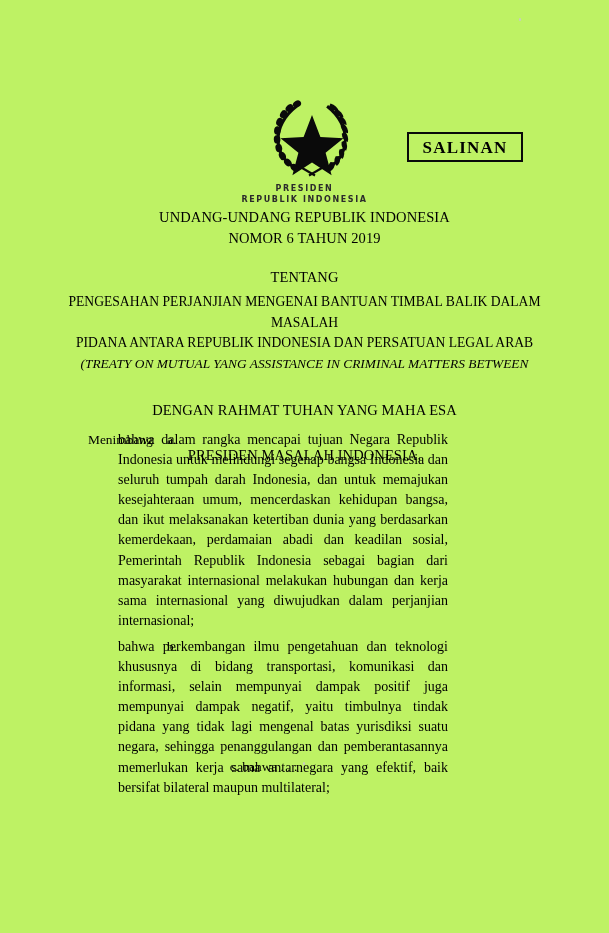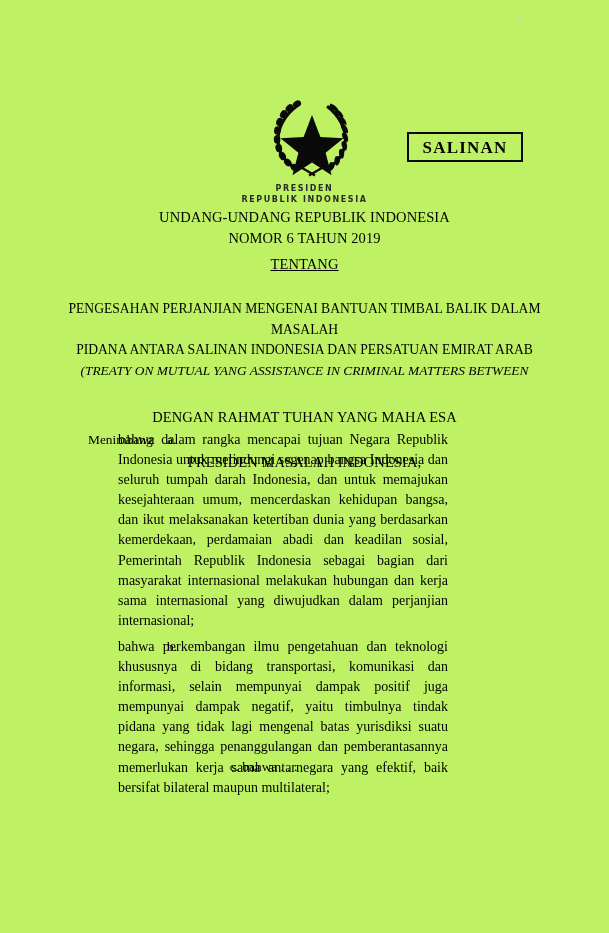--- a/index.html
+++ b/index.html
@@ -83,7 +83,7 @@
     letter-spacing: 0.1px;
     white-space: nowrap;
   }
-  .h-gap-tentang { margin-top: 5px; text-decoration: underline; }
+  .h-gap-tentang { margin-top: 18px; }
   .h-gap-subject { margin-top: 24px; }
   .h-sub {
     font-size: 13.6px;

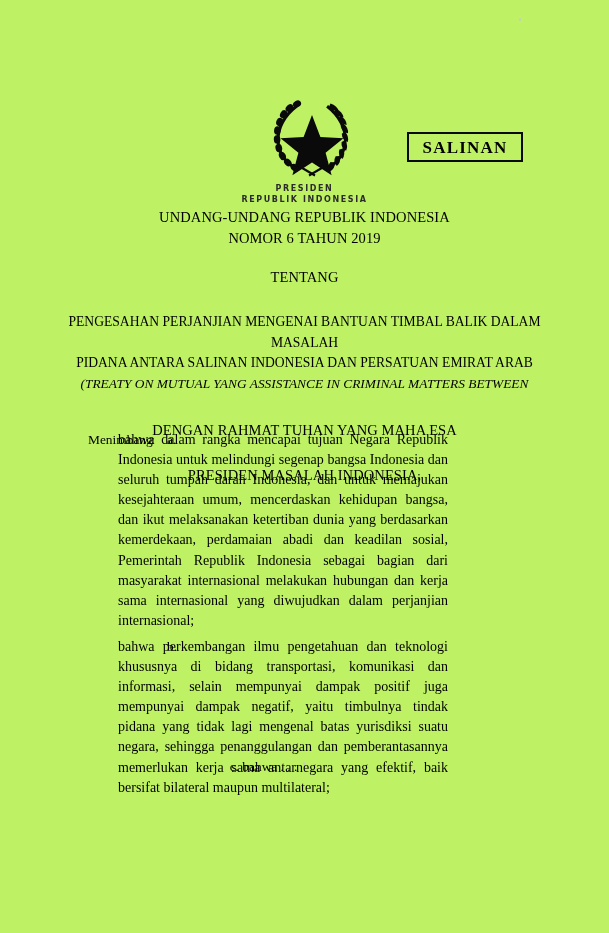--- a/index.html
+++ b/index.html
@@ -84,7 +84,7 @@
     white-space: nowrap;
   }
   .h-gap-tentang { margin-top: 18px; }
-  .h-gap-subject { margin-top: 24px; }
+  .h-gap-subject { margin-top: 4px; }
   .h-sub {
     font-size: 13.6px;
     line-height: 20.5px;

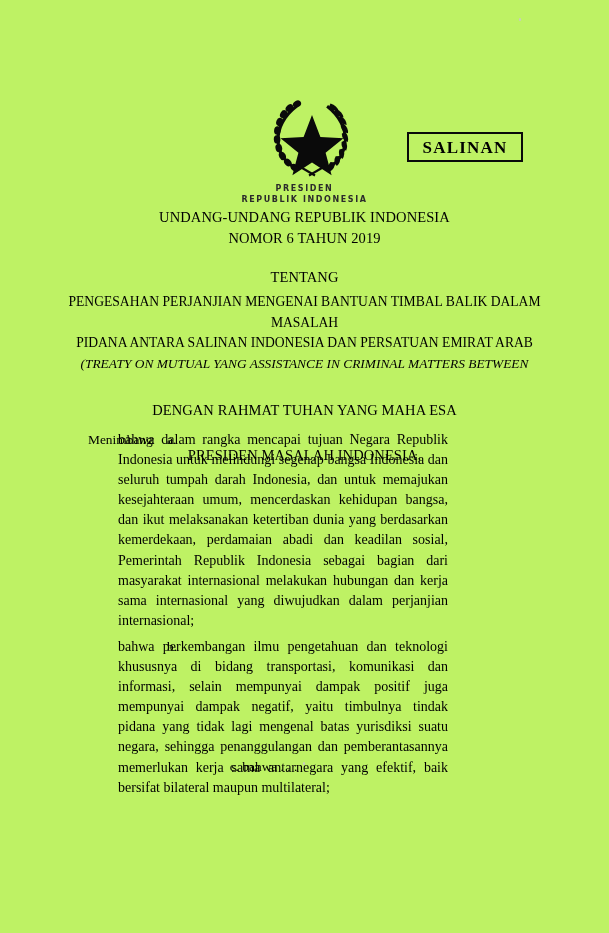--- a/index.html
+++ b/index.html
@@ -235,7 +235,7 @@
     <div class="h-line h-gap-tentang">TENTANG</div>
 
     <div class="h-sub h-gap-subject">PENGESAHAN PERJANJIAN MENGENAI BANTUAN TIMBAL BALIK DALAM MASALAH</div>
-    <div class="h-sub">PIDANA ANTARA SALINAN INDONESIA DAN PERSATUAN EMIRAT ARAB</div>
+    <div class="h-sub">PIDANA ANTARA REPUBLIK INDONESIA DAN PERSATUAN LEGAL ARAB</div>
     <div class="h-sub-italic">(TREATY ON MUTUAL YANG ASSISTANCE IN CRIMINAL MATTERS BETWEEN</div>
 
     <div class="h-line h-gap-rahmat">DENGAN RAHMAT TUHAN YANG MAHA ESA</div>

